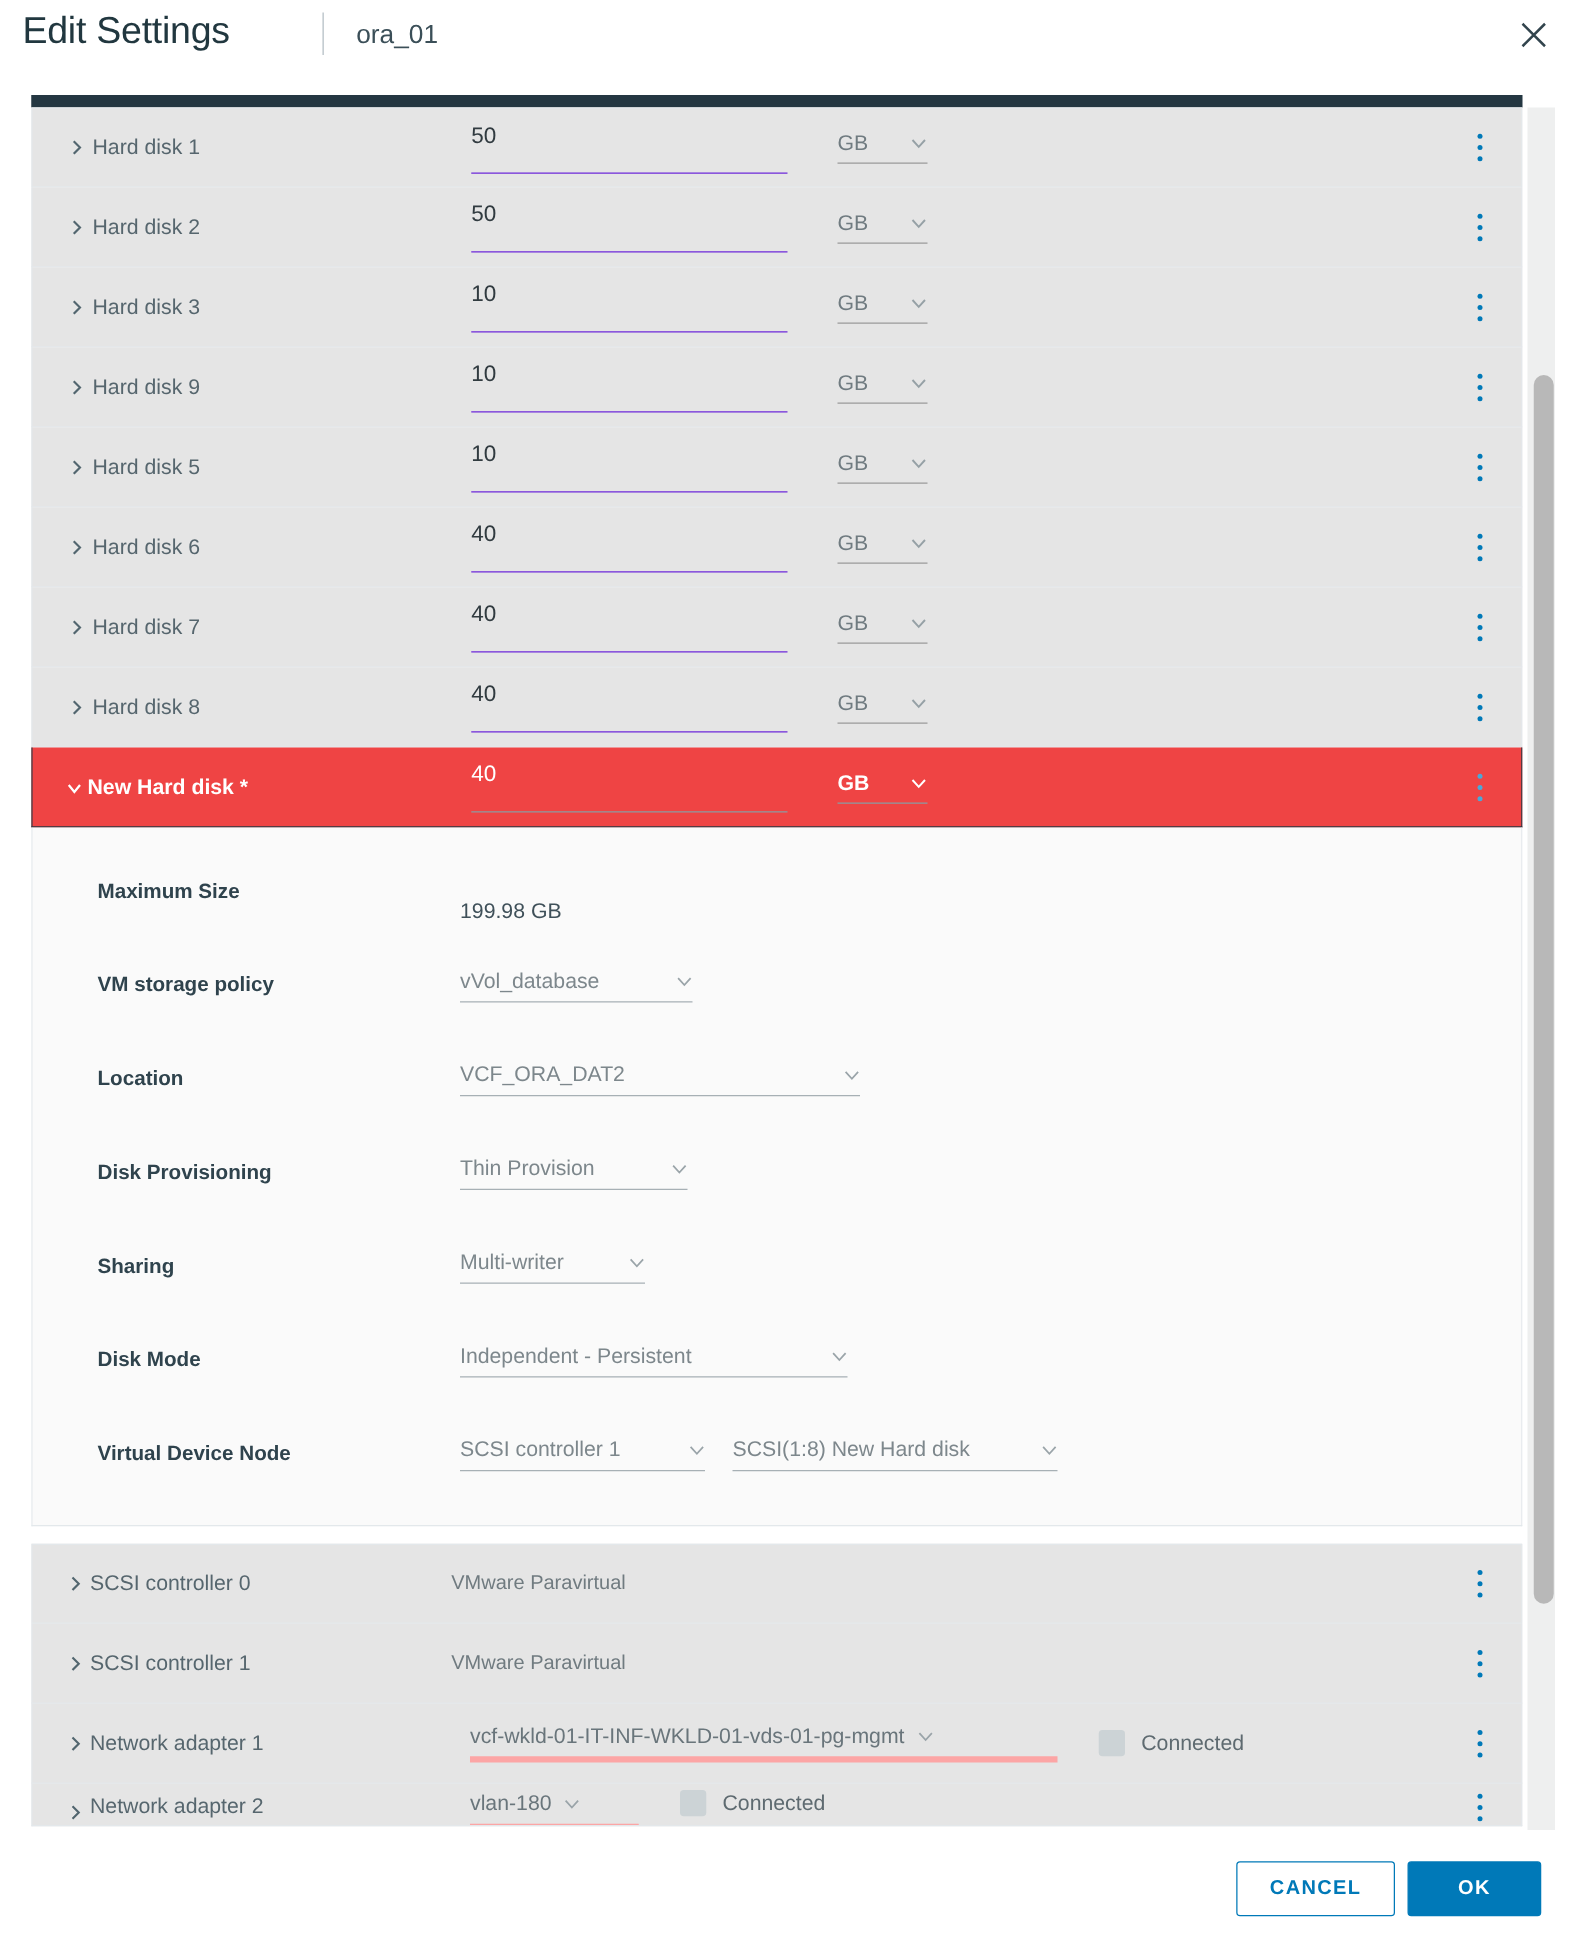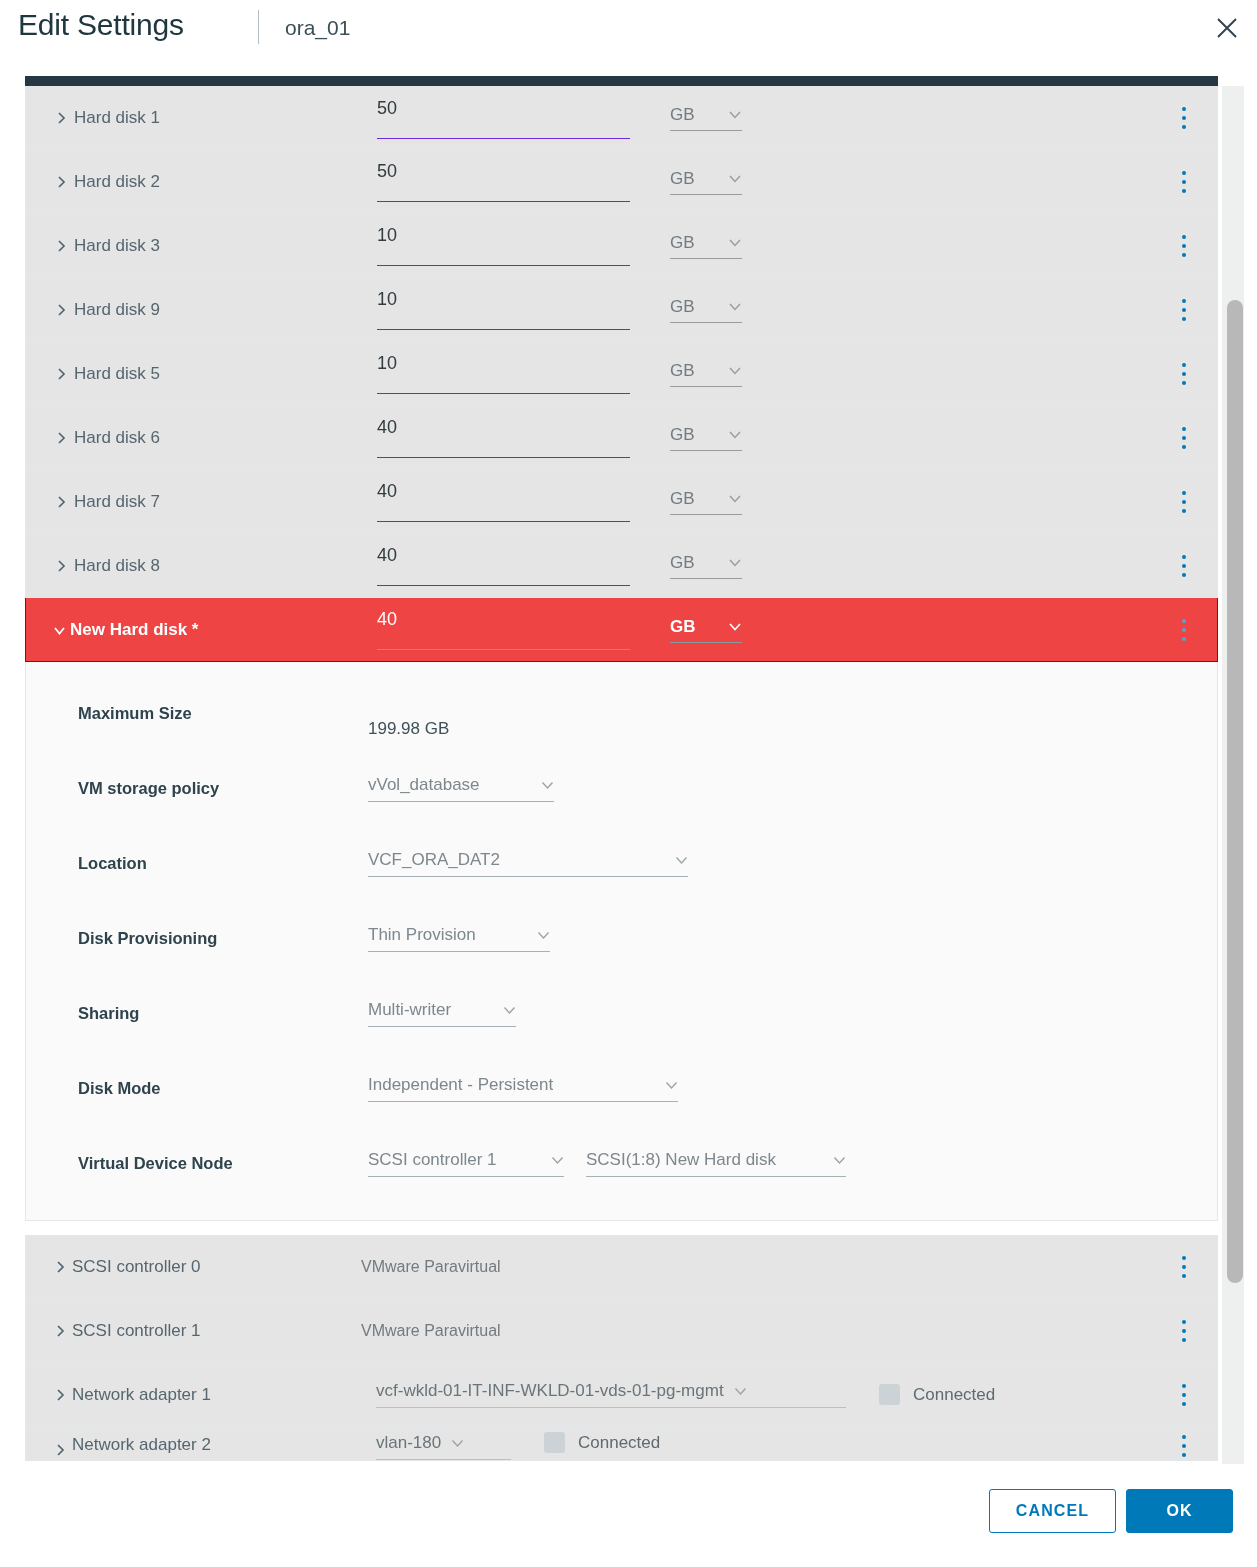--- a/index.html
+++ b/index.html
@@ -213,7 +213,7 @@
   .net-sel {
     position: absolute;
     padding-bottom: 6px;
-    border-bottom: 1px solid #fca5a5;
+    border-bottom: 5px solid #fca5a5;
     font-size: 17px;
     color: #69757b;
     display: flex;

